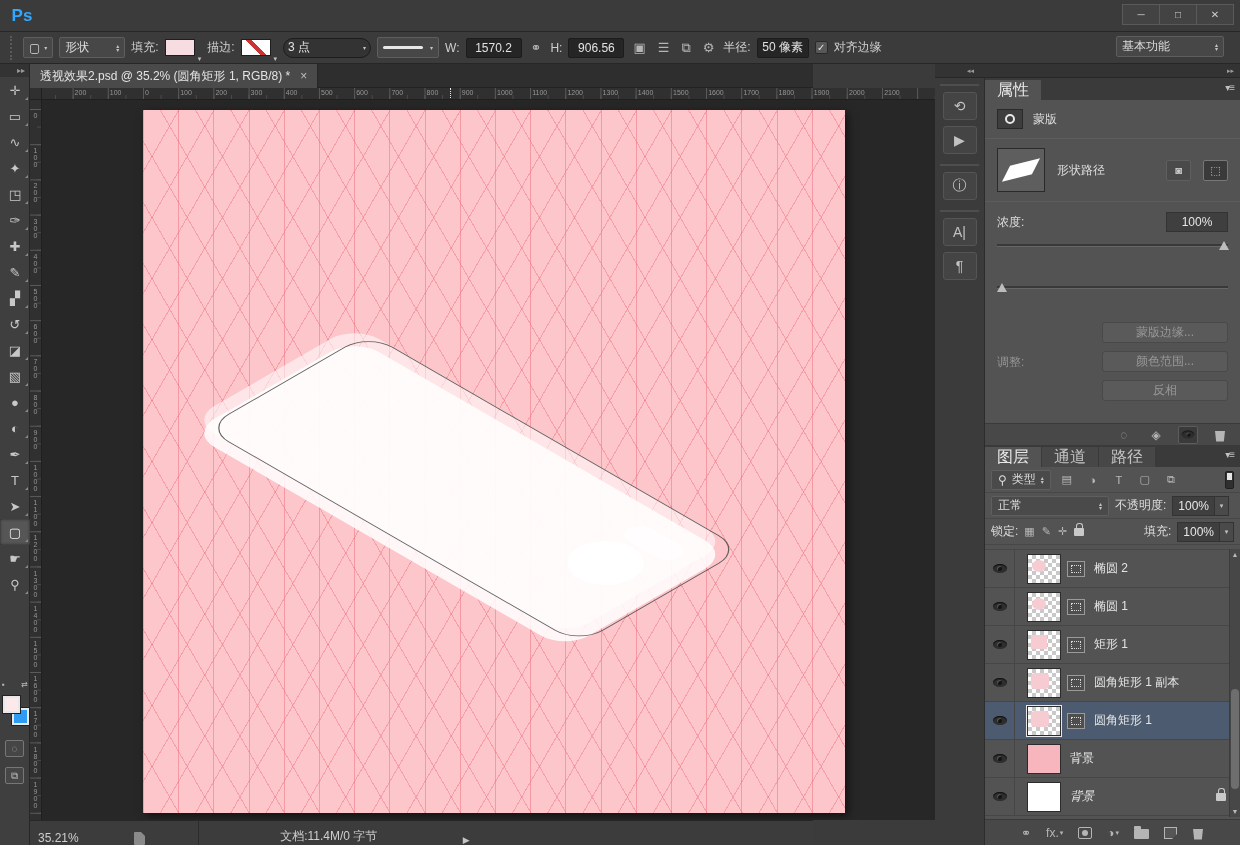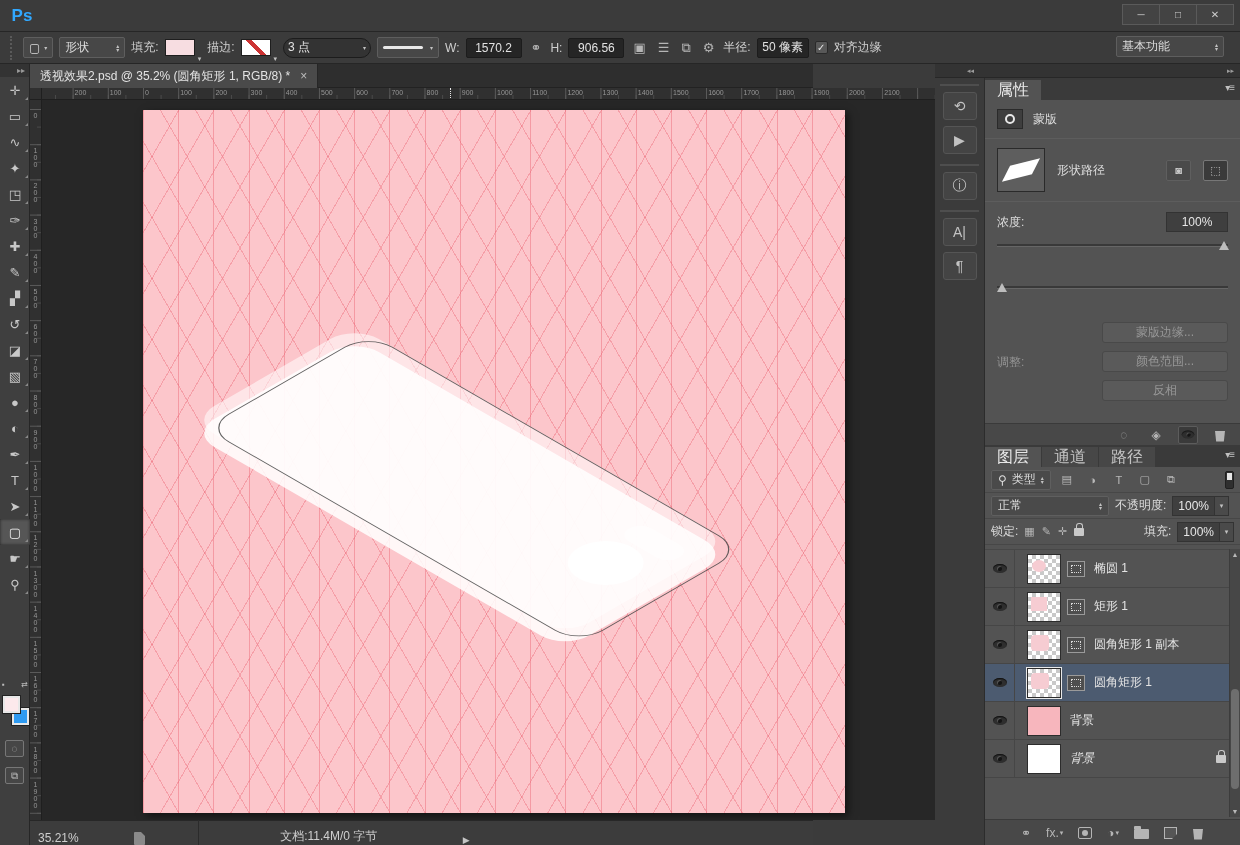--- a/index.html
+++ b/index.html
@@ -481,6 +481,16 @@
               <span class="tshape ellipse"></span>
             </div>
             <span class="vbadge"></span>
+            <span class="lname">椭圆 2</span>
+          </div>
+          <div class="layer-row">
+            <div class="eyecell">
+              <span class="eye"></span>
+            </div>
+            <div class="thumb checker">
+              <span class="tshape ellipse"></span>
+            </div>
+            <span class="vbadge"></span>
             <span class="lname">椭圆 1</span>
           </div>
           <div class="layer-row">

